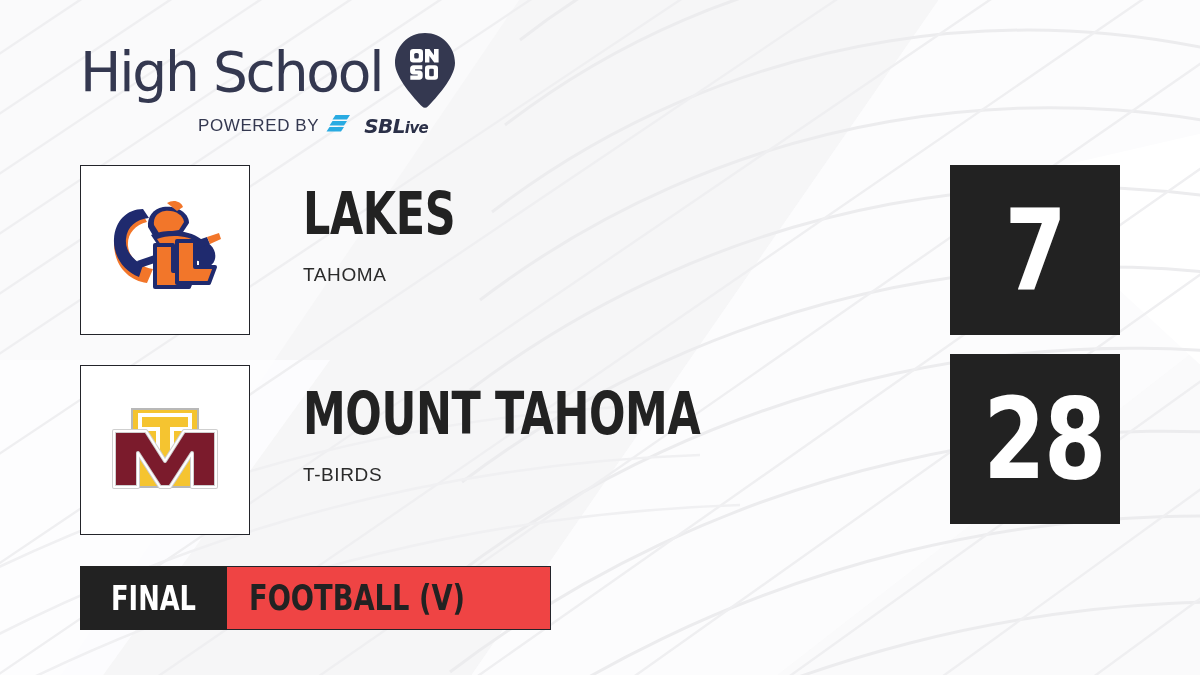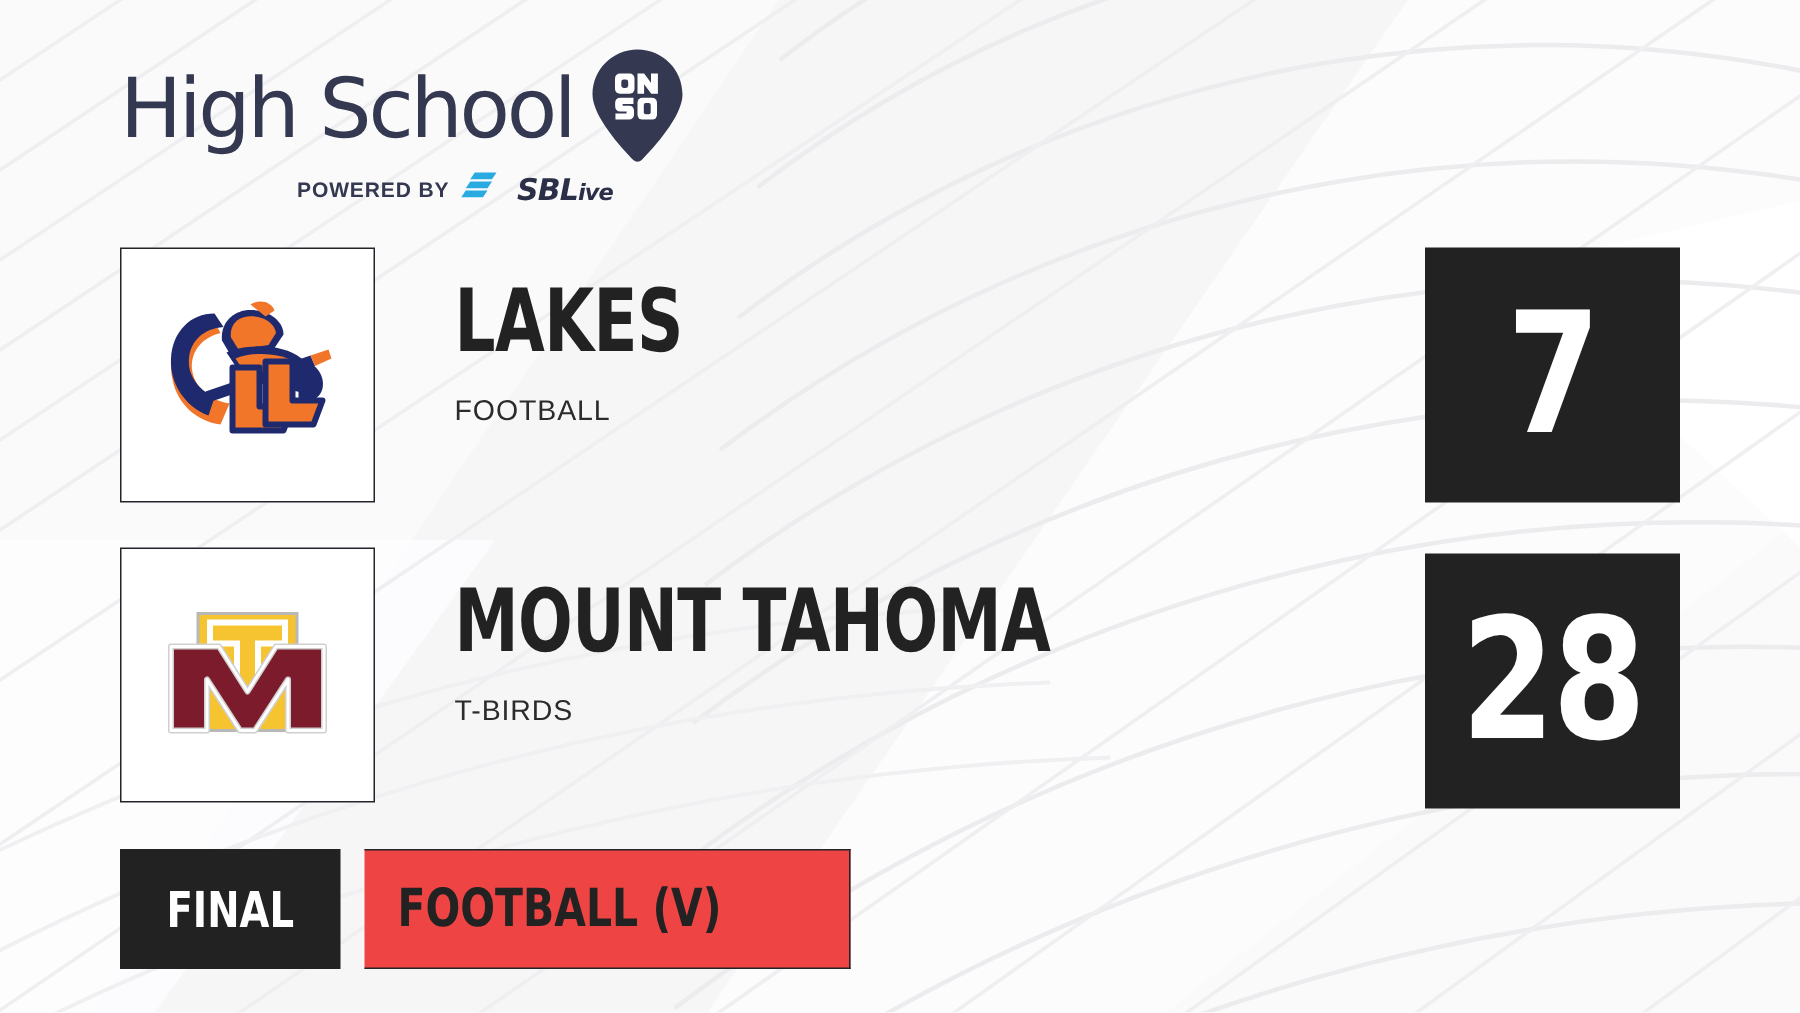--- a/index.html
+++ b/index.html
@@ -39,7 +39,7 @@
   }
   .powered-label {
     font-family:"Liberation Sans", sans-serif;
-    font-weight:700; font-size:14px; letter-spacing:0.6px;
+    font-weight:400; font-size:17px; letter-spacing:0.6px;
     color:#343850;
   }
   .sblive { display:flex; align-items:center; gap:12px; }

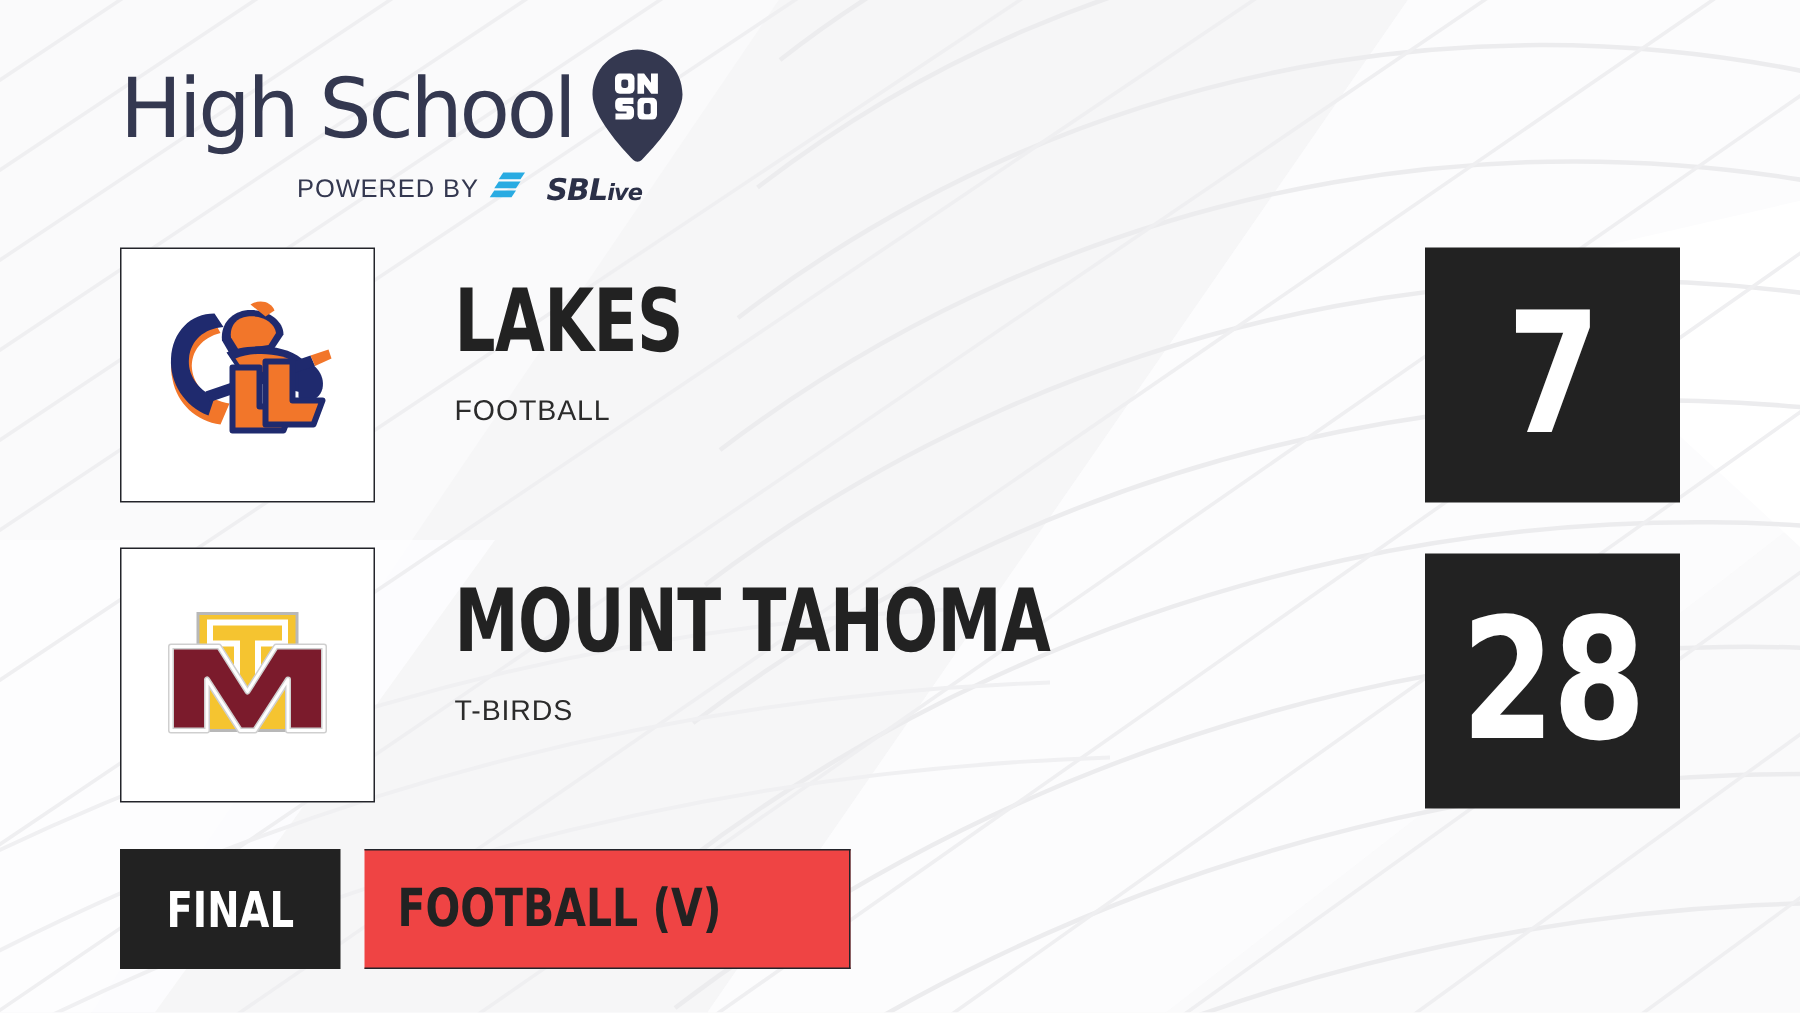--- a/index.html
+++ b/index.html
@@ -278,7 +278,7 @@
     </div>
     <div class="team-text">
       <div class="team-name">LAKES</div>
-      <div class="team-mascot">FOOTBALL</div>
+      <div class="team-mascot">TAHOMA</div>
     </div>
   </div>
   <div class="score-box s1">

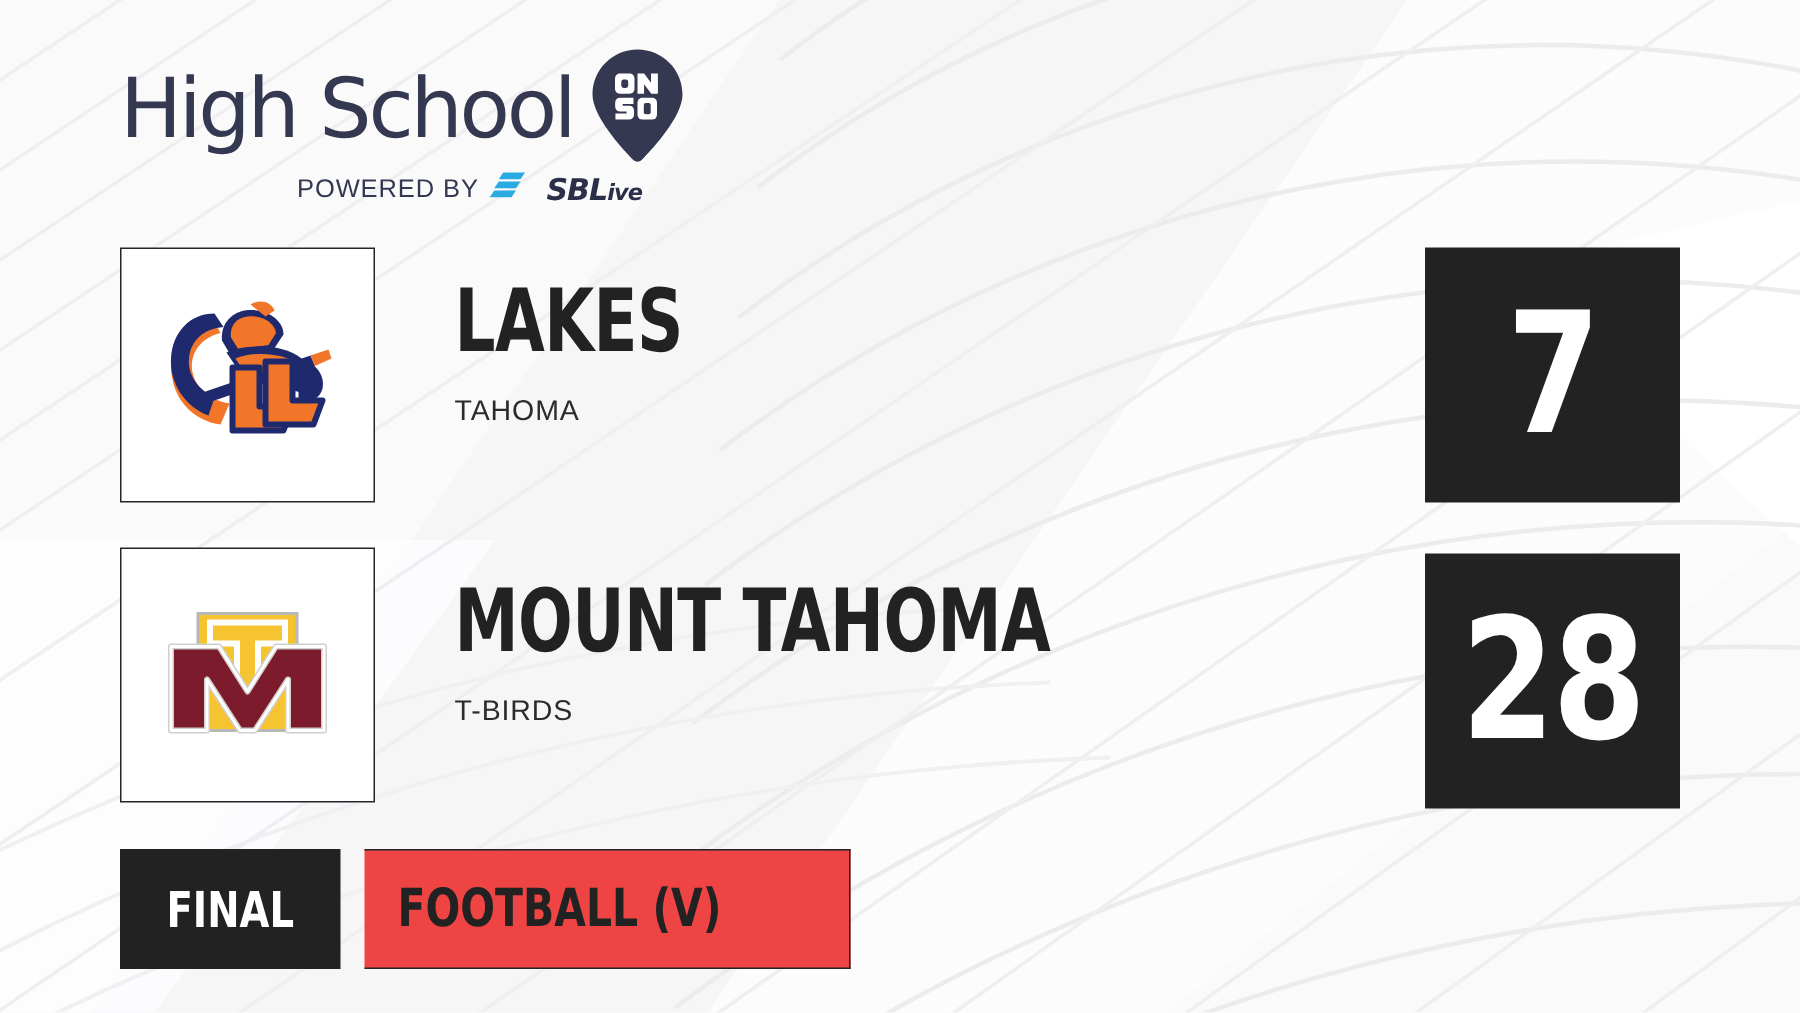--- a/index.html
+++ b/index.html
@@ -94,7 +94,7 @@
     display:flex; align-items:center; justify-content:center;
   }
   .score-box.s1 { top:165px; }
-  .score-box.s2 { top:369px; }
+  .score-box.s2 { top:354px;justify-content:flex-end; }
   .score-val {
     font-family:"DejaVu Sans", sans-serif;
     font-weight:700;

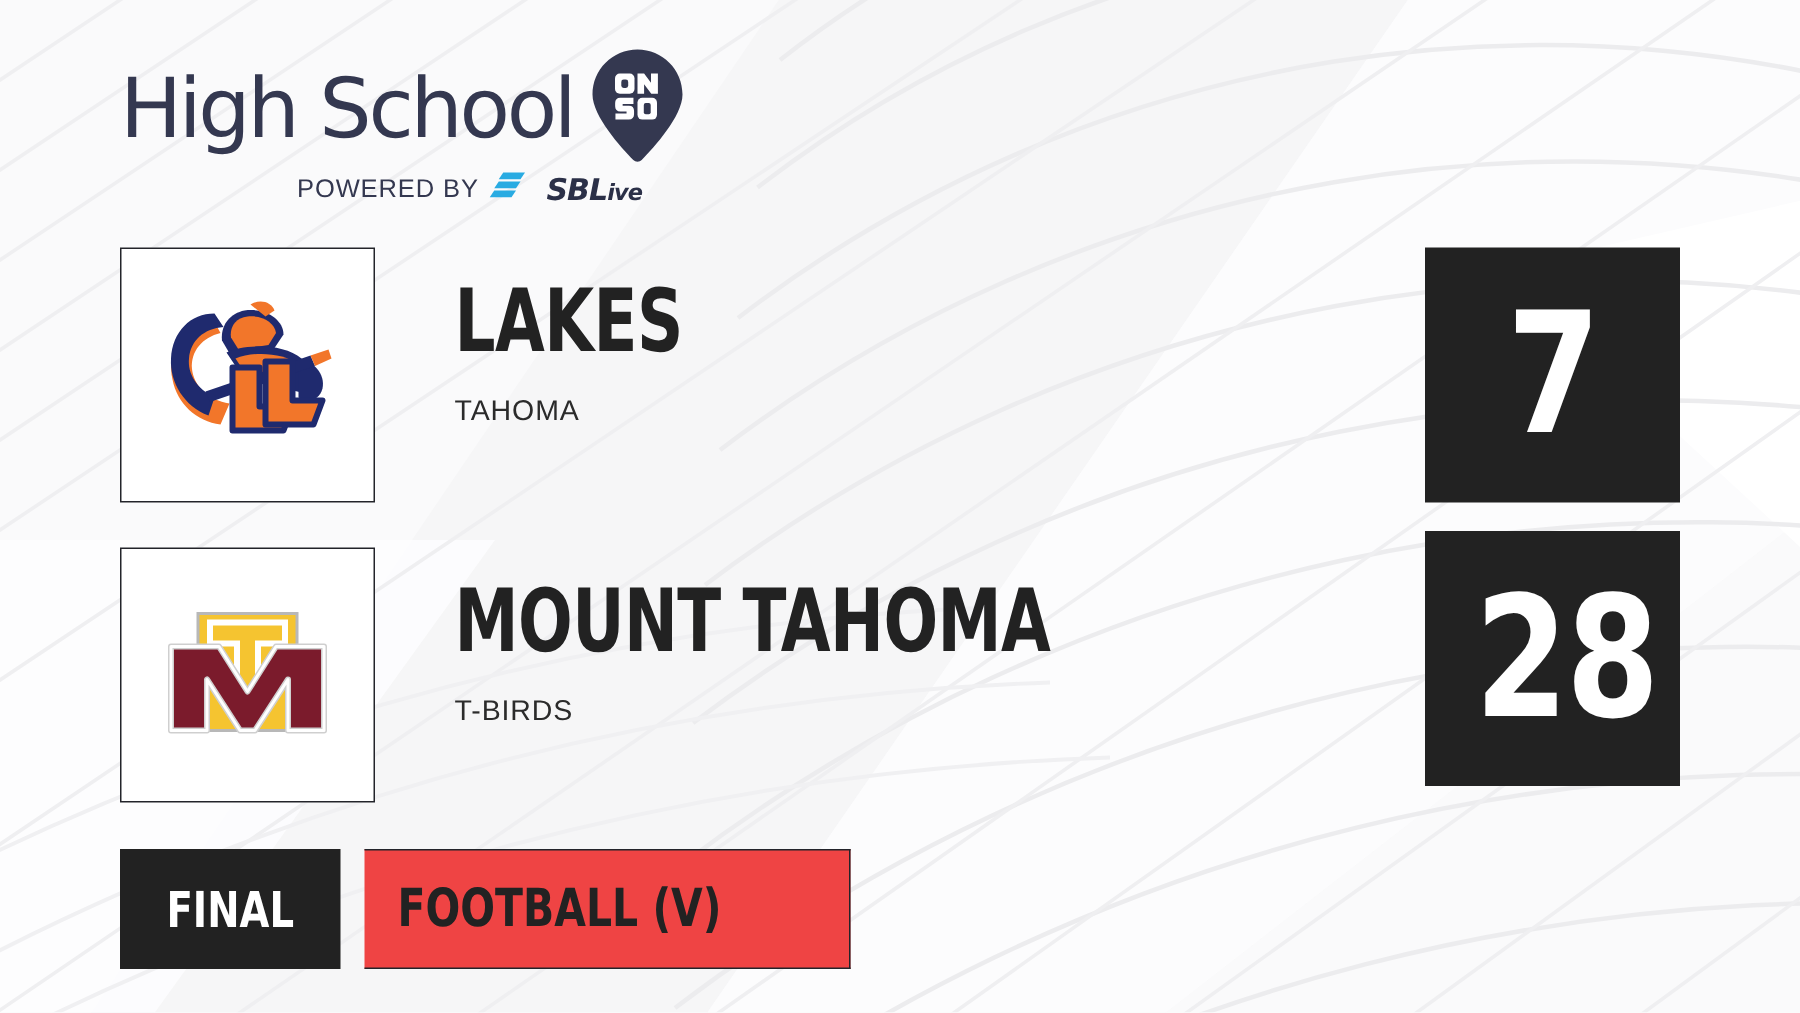--- a/index.html
+++ b/index.html
@@ -109,7 +109,7 @@
   
   .status-bar {
     position:absolute; left:80px; top:566px;
-    height:80px; display:flex; align-items:stretch;gap:16px;
+    height:64px; display:flex; align-items:stretch;
   }
   .status-state {
     width:147px;

